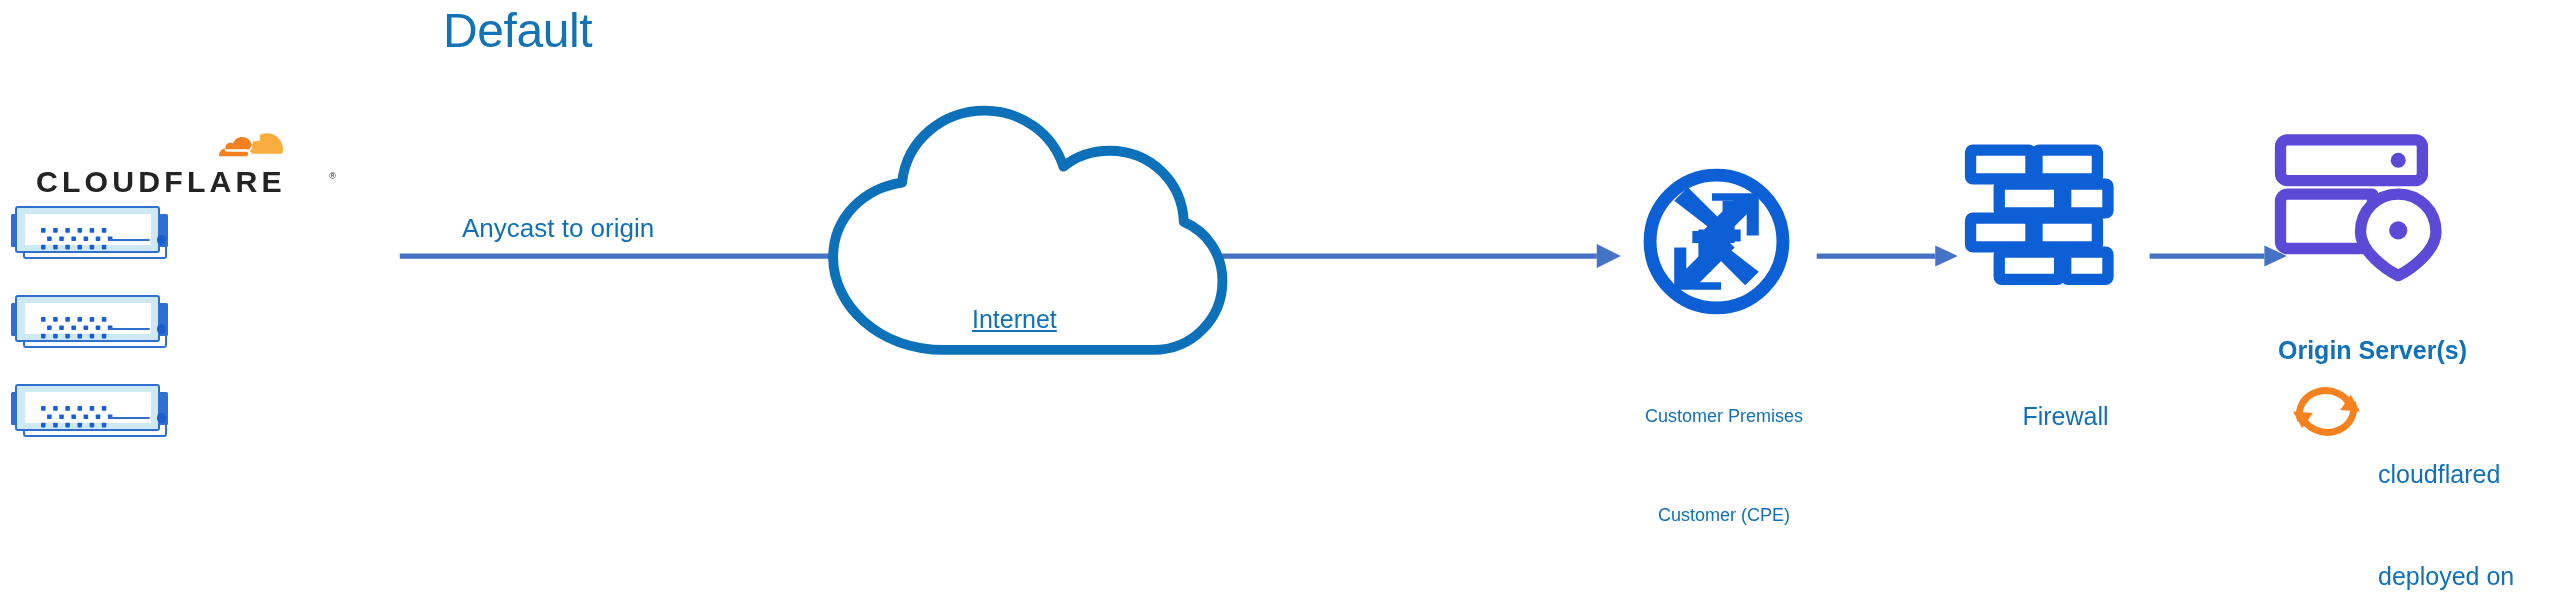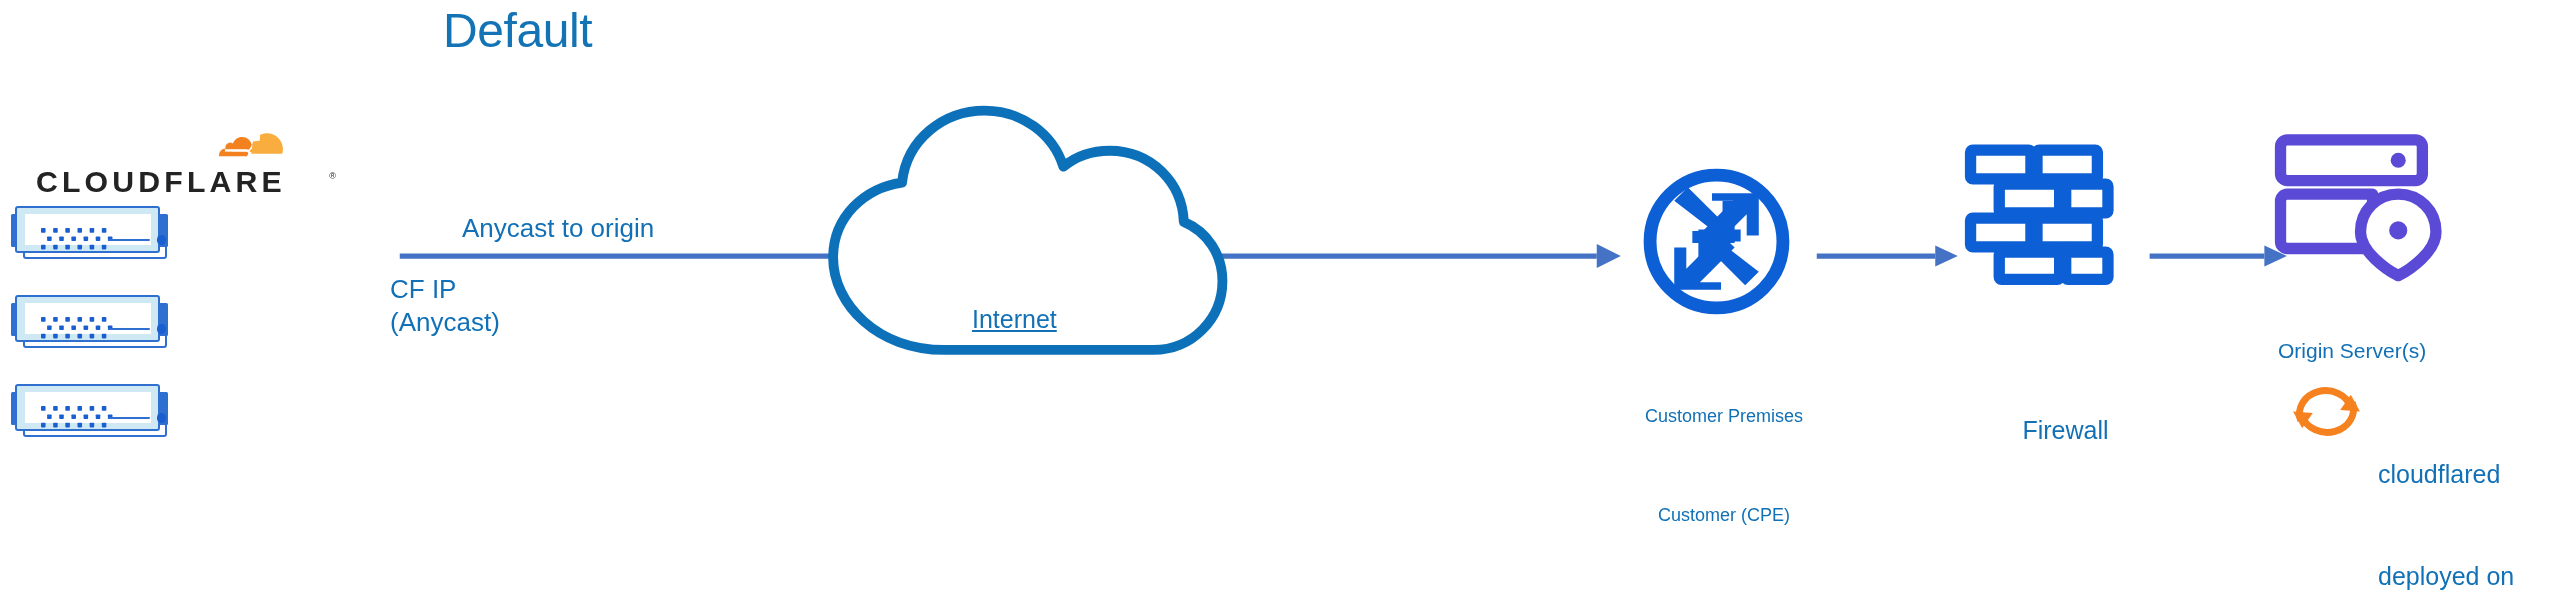--- a/index.html
+++ b/index.html
@@ -342,10 +342,6 @@
 
   <div class="abs dlabel" id="label-request-to-origin">Anycast to origin</div>
 
-  <div class="abs" id="label-cf-ip">
-    <div class="dlabel" style="font-size:26px;line-height:33px;">CF IP</div>
-    <div class="dlabel" style="font-size:26px;line-height:33px;">(Anycast)</div>
-  </div>
 
   <svg class="arrow-svg" id="cpe-icon" width="151" height="151" viewBox="0 0 200 200">
     <circle cx="100" cy="100" r="88" fill="none" stroke="#0d5fd6" stroke-width="17"></circle>

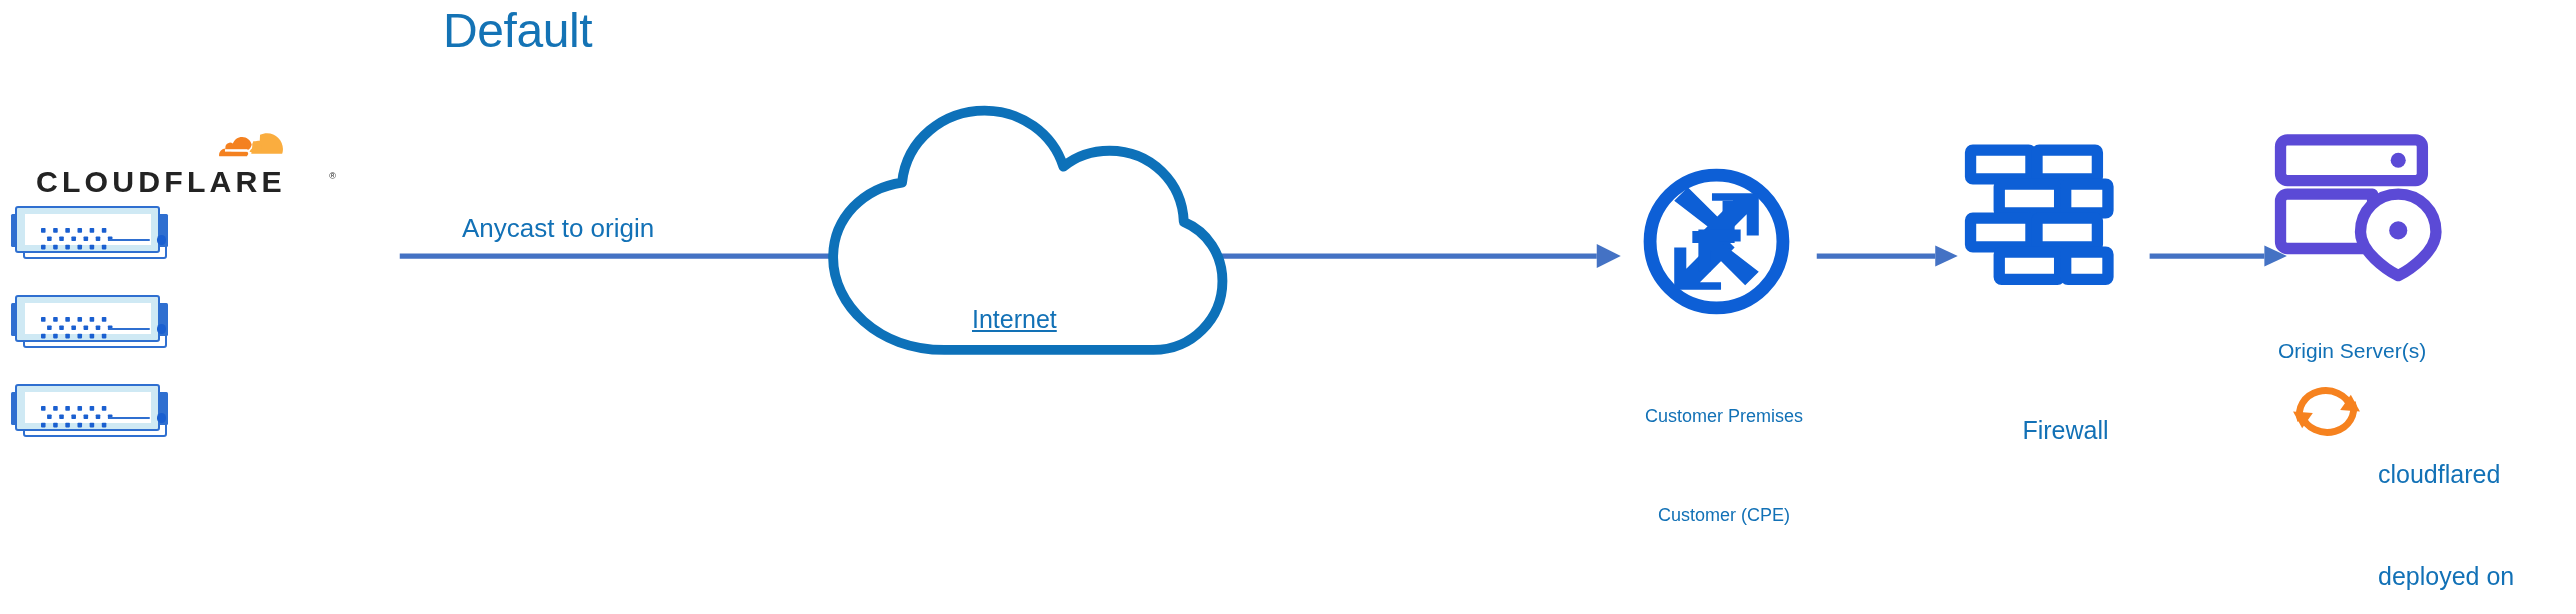--- a/index.html
+++ b/index.html
@@ -174,8 +174,9 @@
   #label-origin-server {
     left: 2278px;
     top: 334px;
-    font-size: 21px;
+    font-size: 25px;
     line-height: 33px;
+    font-weight: bold;
   }
   #label-cloudflared {
     left: 2378px;

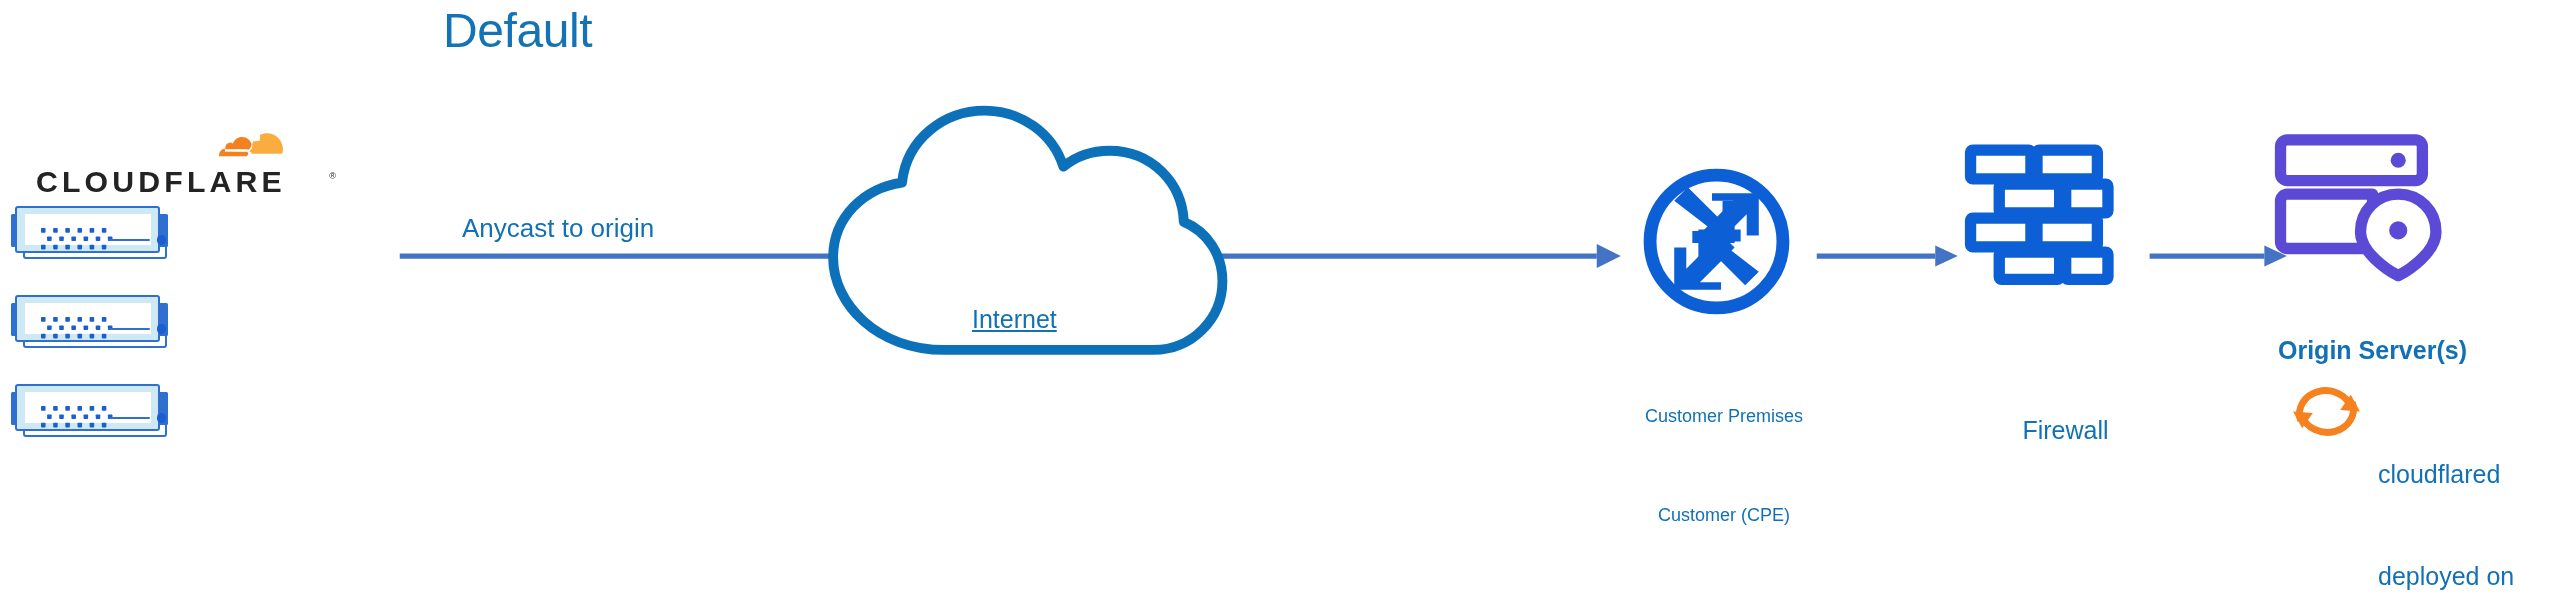--- a/index.html
+++ b/index.html
@@ -165,7 +165,7 @@
   }
   #label-firewall {
     left: 1903px;
-    top: 348px;
+    top: 334px;
     font-size: 25px;
     line-height: 33px;
     text-align: center;

